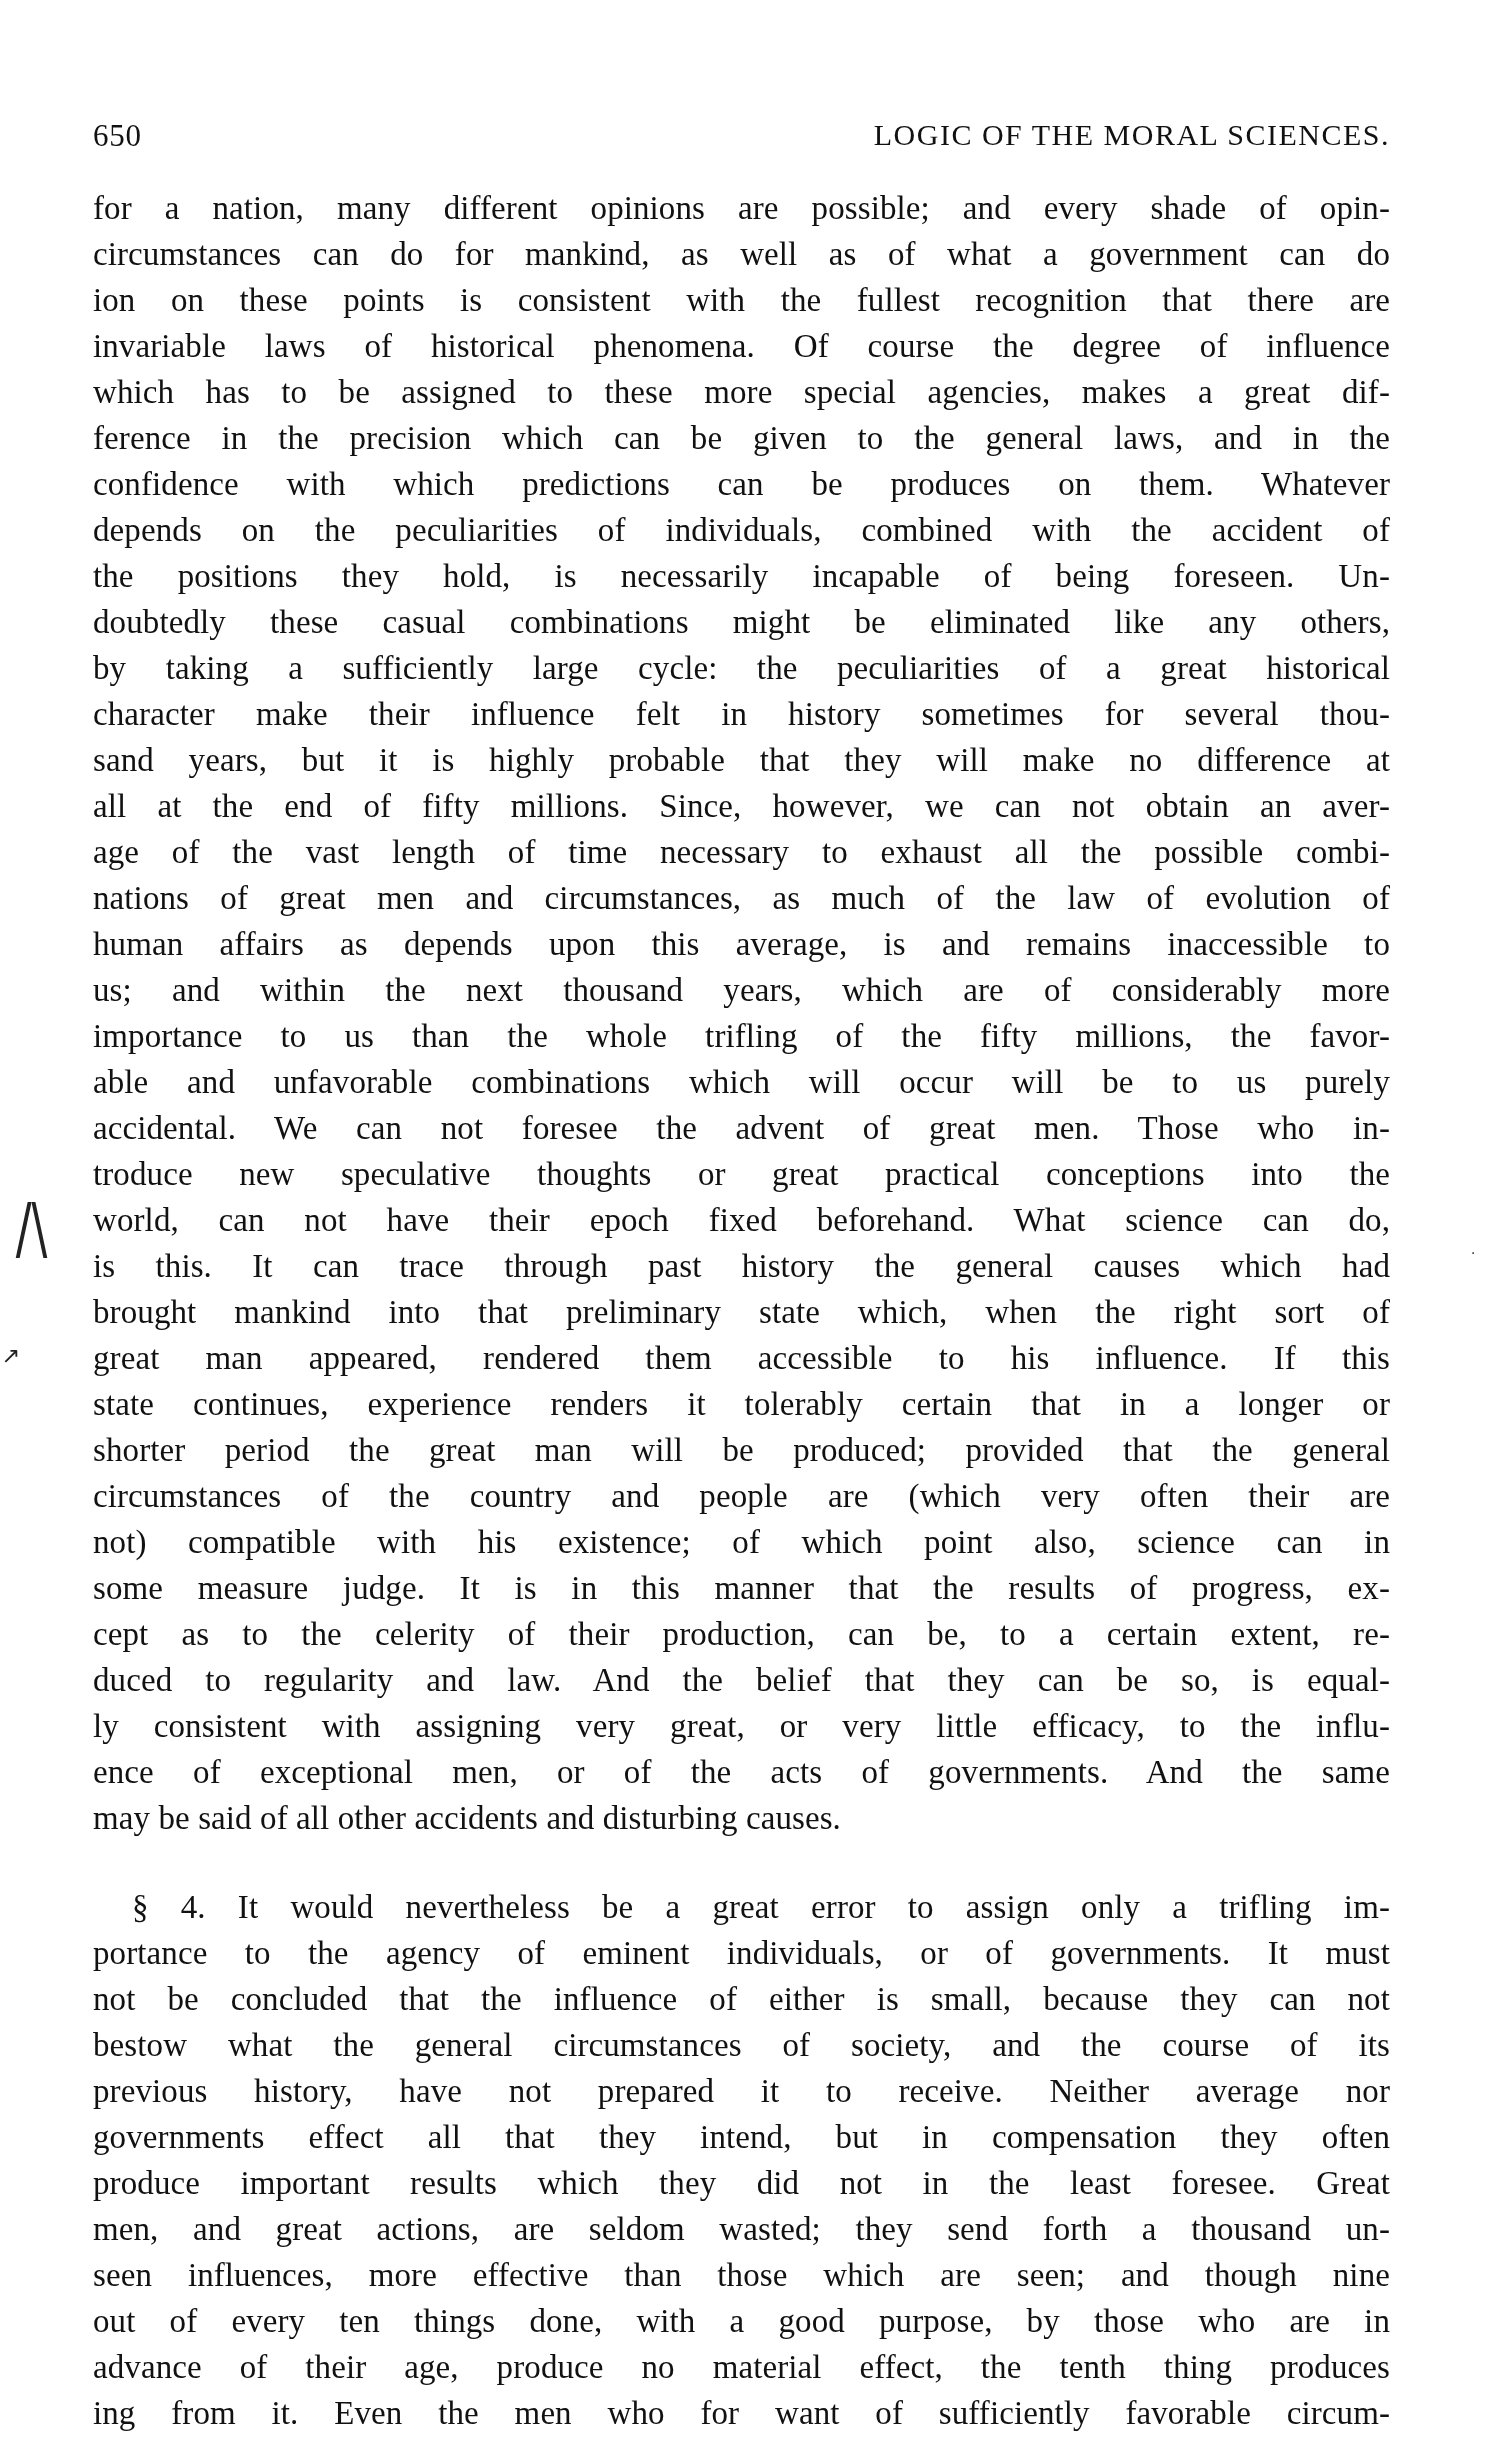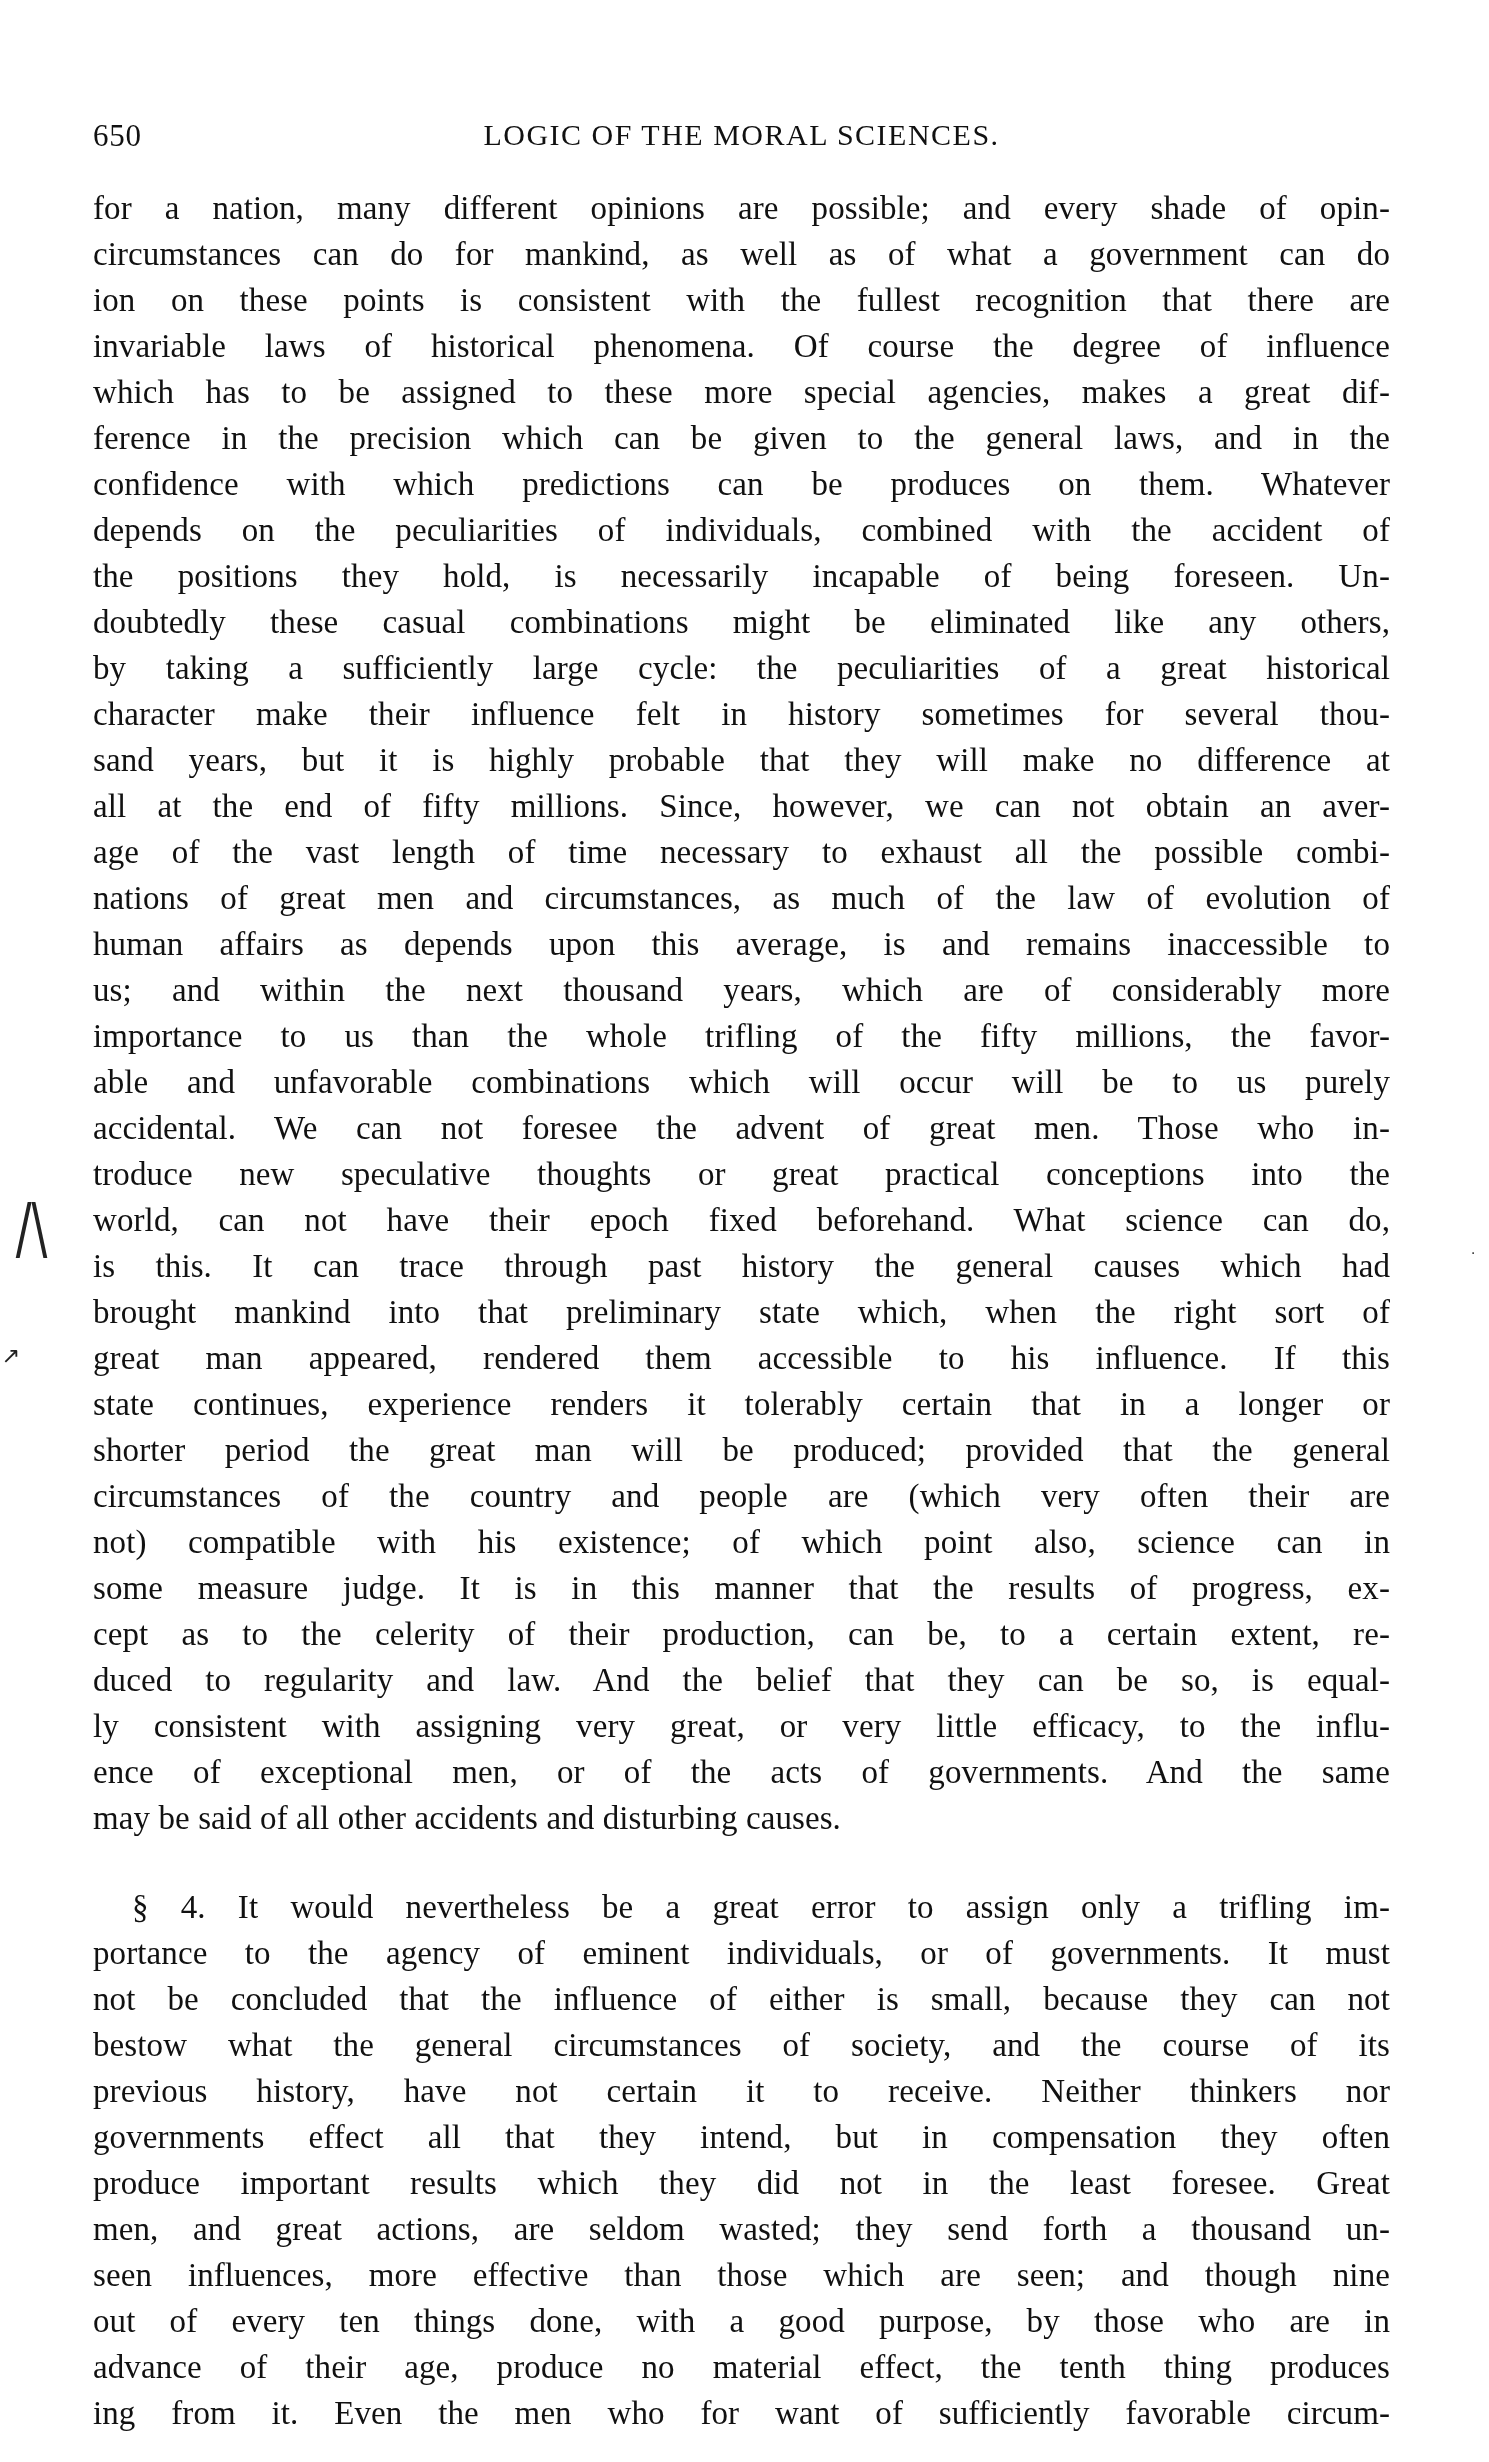--- a/index.html
+++ b/index.html
@@ -7,7 +7,7 @@
   .page { position: absolute; left: 0; top: 0; width: 1361px; height: 2462px; }
   .header { position: absolute; top: 118px; left: 93px; width: 1297px; height: 45px; }
   .page-number { position: absolute; left: 0; top: 0; font-size: 31px; letter-spacing: 0.7px; }
-  .running-title { position: absolute; left: 0; right: 0; top: 0; text-align: center; font-size: 30px; letter-spacing: 1.5px; }
+  .running-title { position: absolute; left: 0; right: 0; top: 0; text-align: right; font-size: 30px; letter-spacing: 1.5px; }
   .body { position: absolute; left: 93px; top: 185px; width: 1297px; }
   .line { display: block; height: 46px; line-height: 46px; font-size: 33px; white-space: nowrap; text-align: justify; text-align-last: justify; letter-spacing: 0.1px; }
   .line.last { text-align-last: left; }

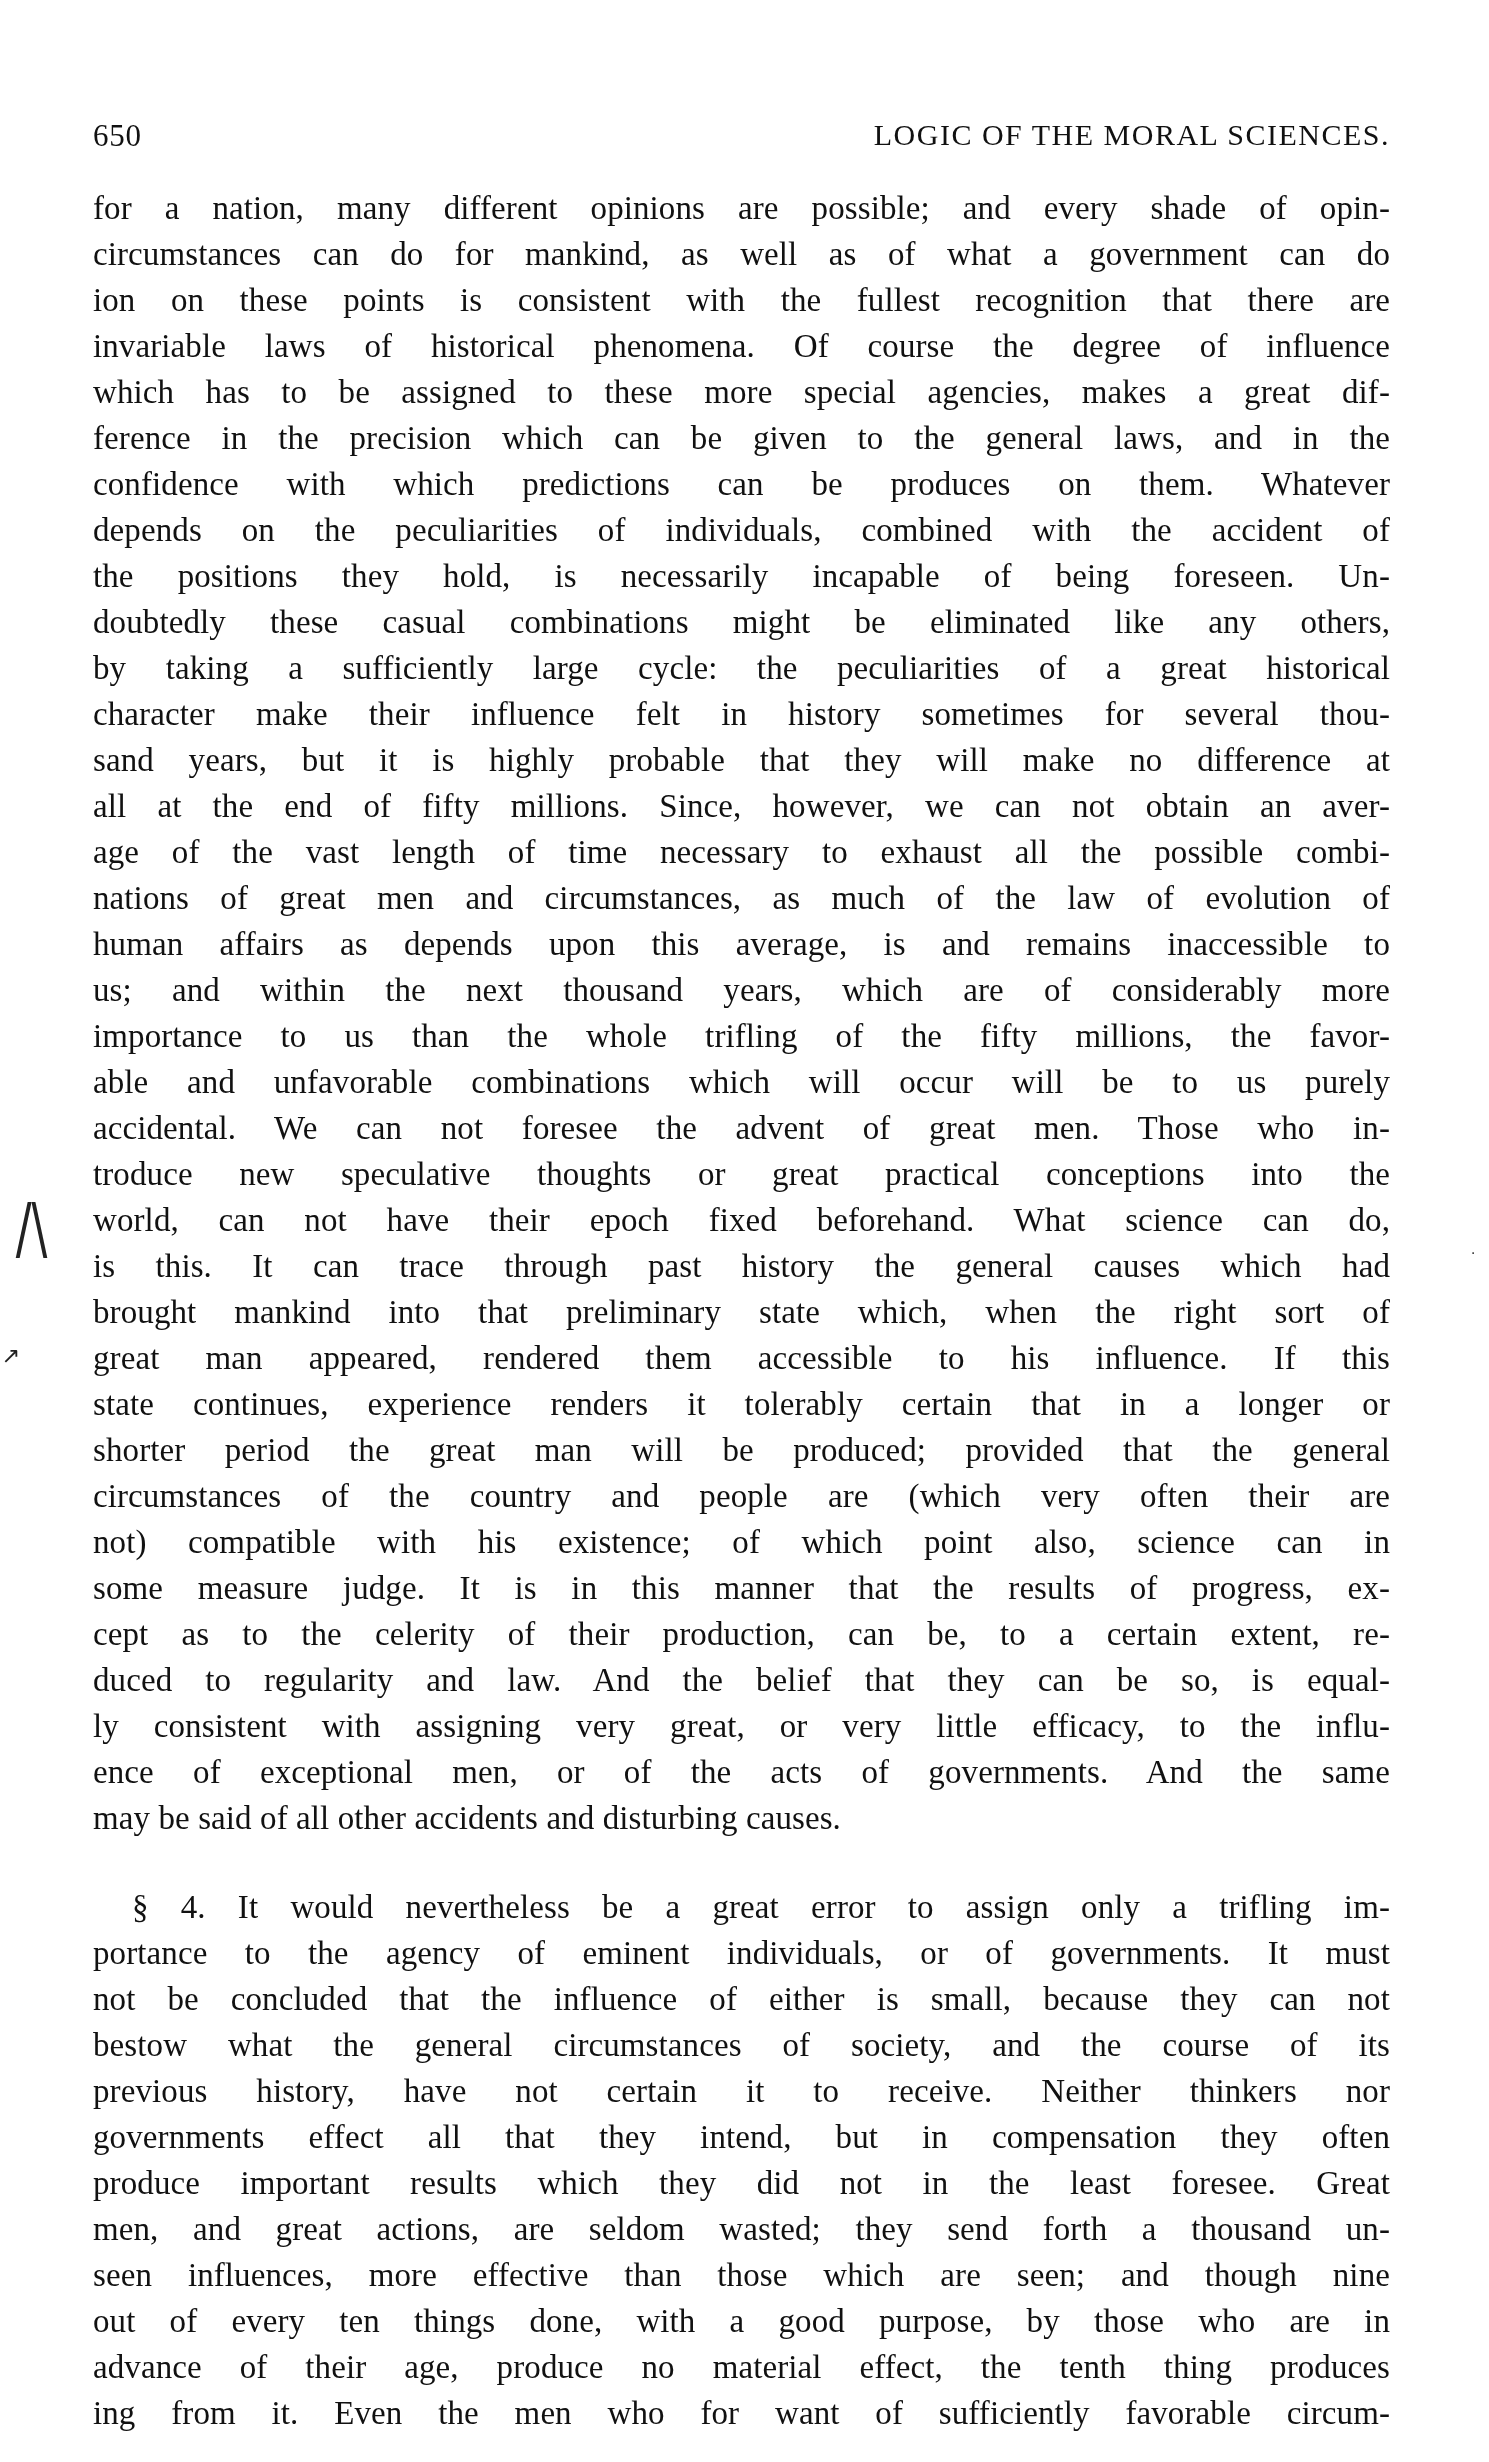--- a/index.html
+++ b/index.html
@@ -77,7 +77,7 @@
         <span class="line">portance to the agency of eminent individuals, or of governments.  It must</span>
         <span class="line">not be concluded that the influence of either is small, because they can not</span>
         <span class="line">bestow what the general circumstances of society, and the course of its</span>
-        <span class="line">previous history, have not certain it to receive.  Neither thinkers nor</span>
+        <span class="line">previous history, have not prepared it to receive.  Neither average nor</span>
         <span class="line">governments effect all that they intend, but in compensation they often</span>
         <span class="line">produce important results which they did not in the least foresee.  Great</span>
         <span class="line">men, and great actions, are seldom wasted; they send forth a thousand un-</span>

